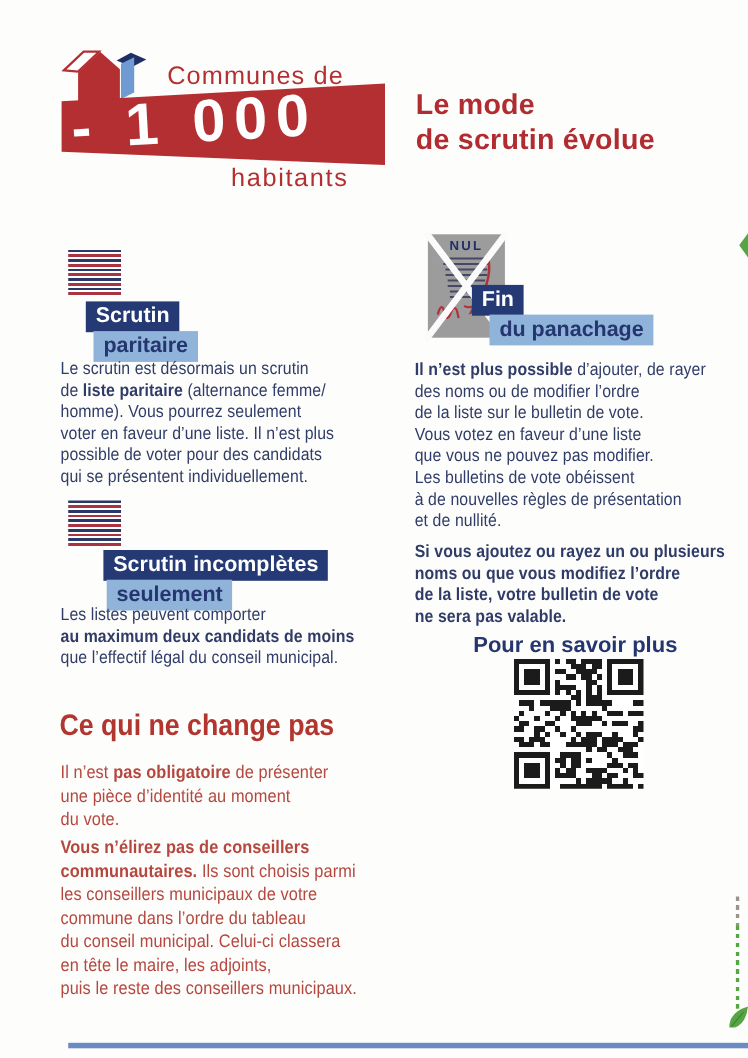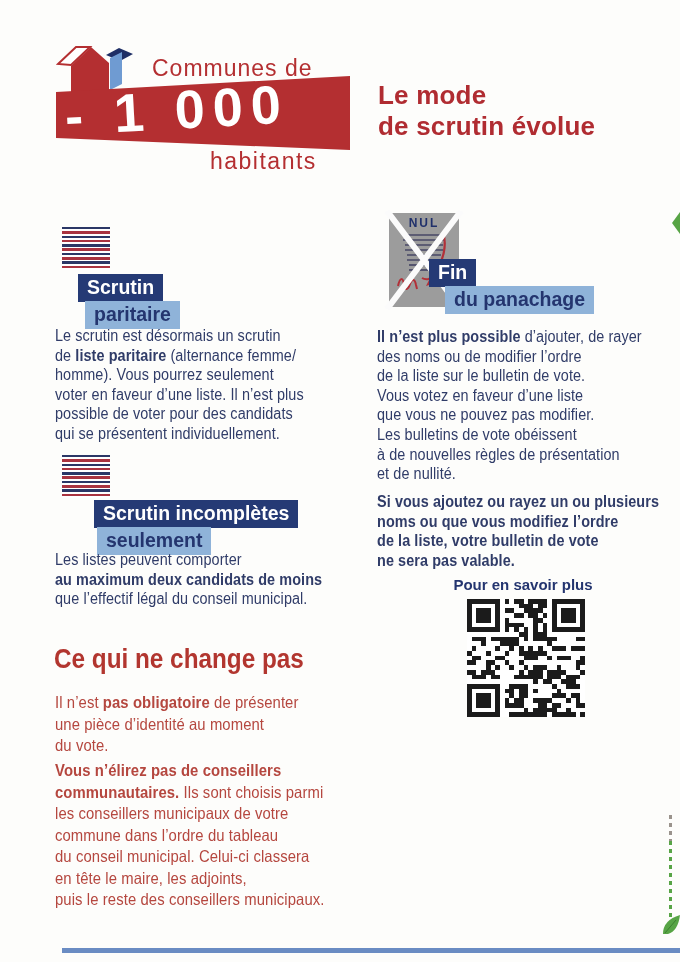--- a/index.html
+++ b/index.html
@@ -31,7 +31,7 @@
   .para{font-size:16px;line-height:19.5px;color:#303c68;white-space:pre-line;
         width:max-content;transform:scaleX(.9);transform-origin:0 0;letter-spacing:.1px;}
   .para-red{font-size:16.5px;line-height:21.5px;color:#b5473f;}
-  .more-label{font-weight:700;color:#24356f;font-size:15px;text-align:center;}
+  .more-label{font-weight:700;color:#24356f;font-size:20px;text-align:center;}
 
   
   .stripes{width:48px;height:43px;

